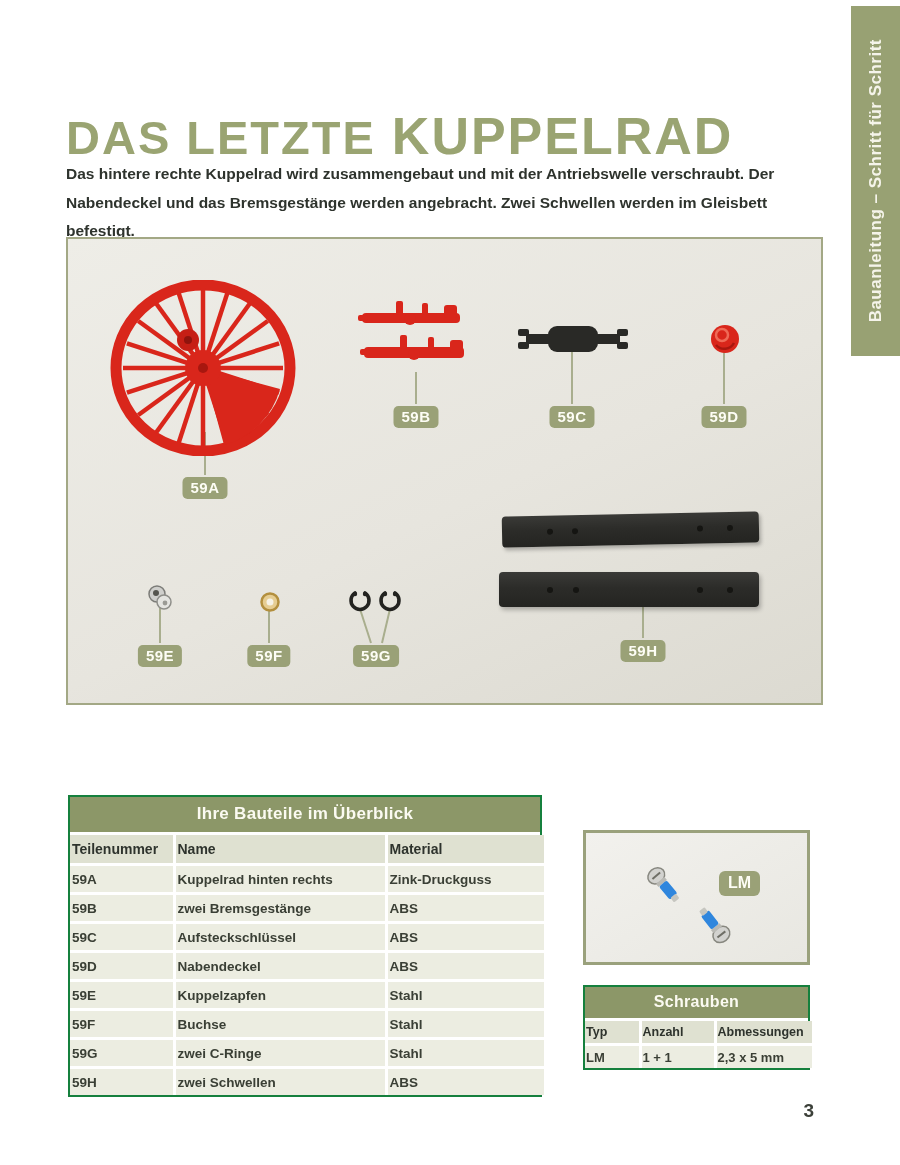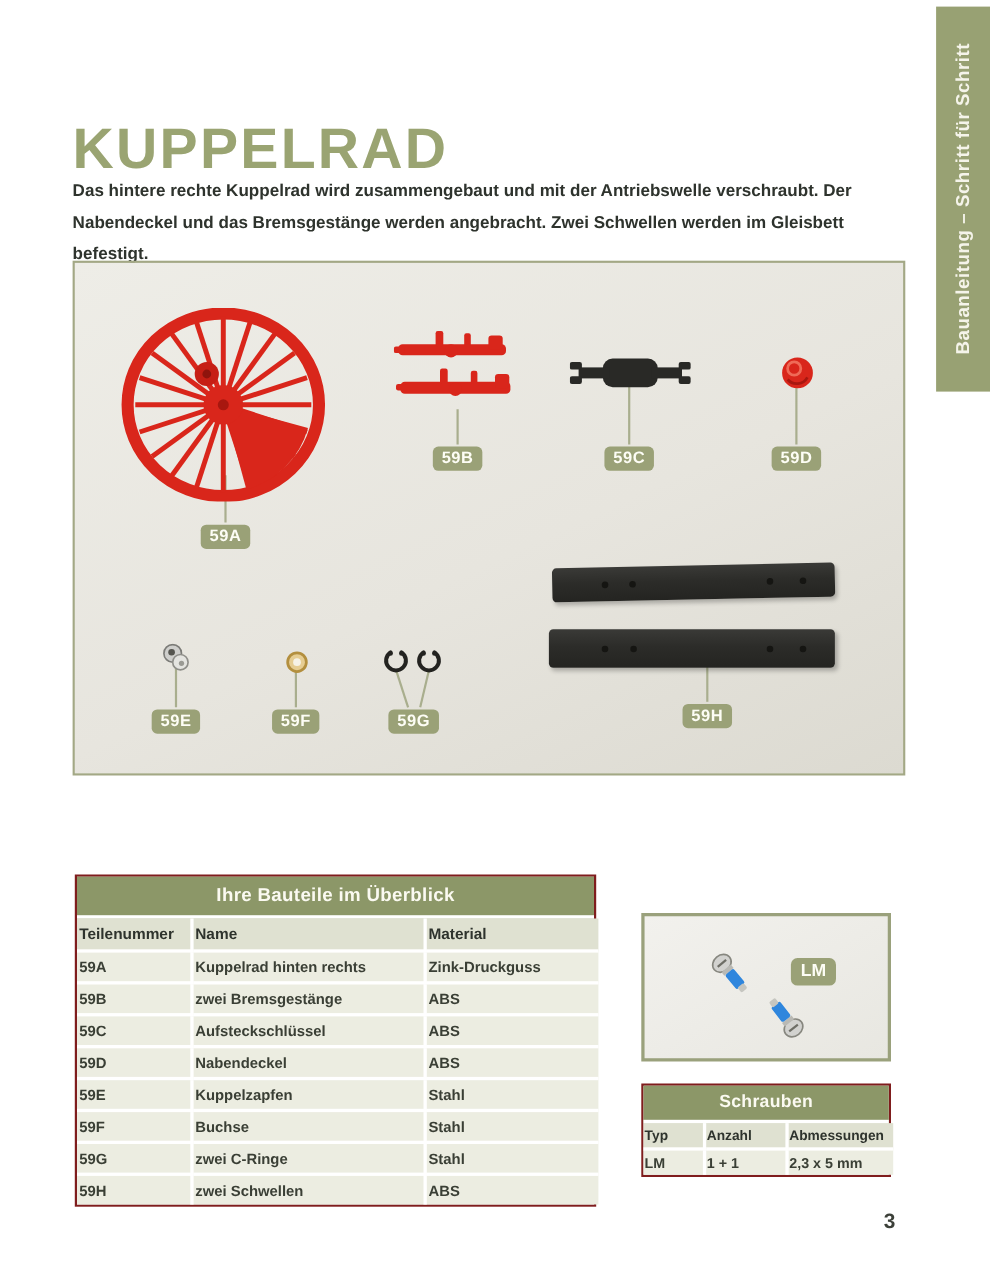--- a/index.html
+++ b/index.html
@@ -110,6 +110,7 @@
   </div>
 
   <div class="title-row">
+    <span class="title-prefix">DAS LETZTE</span>
     <span class="title-main">KUPPELRAD</span>
   </div>
 

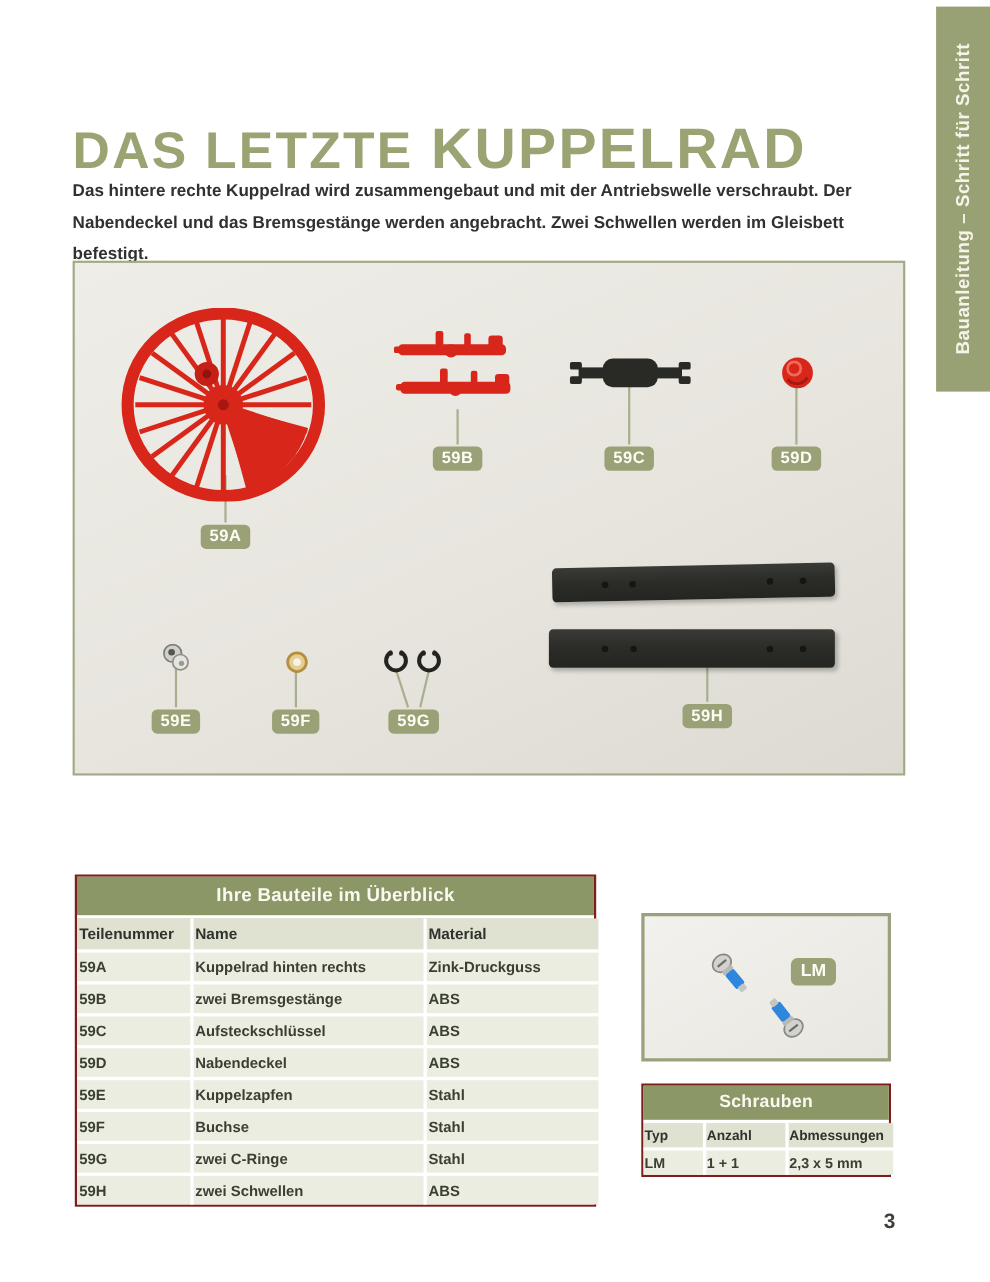--- a/index.html
+++ b/index.html
@@ -55,7 +55,7 @@
   .sleeper .hole { position:absolute; width:6px; height:6px; border-radius:50%; background:#151512; top:50%; margin-top:-3px; }
 
   
-  .tablebox { position:absolute; border:2px solid #7f1d1d; background:#ffffff; }
+  .tablebox { position:absolute; border:2px solid #15803d; background:#ffffff; }
   .tbl-title {
     background:#8c9768; color:#fbfaf1; font-weight:bold; text-align:center;
     border-bottom:3px solid #ffffff; letter-spacing:.3px;

